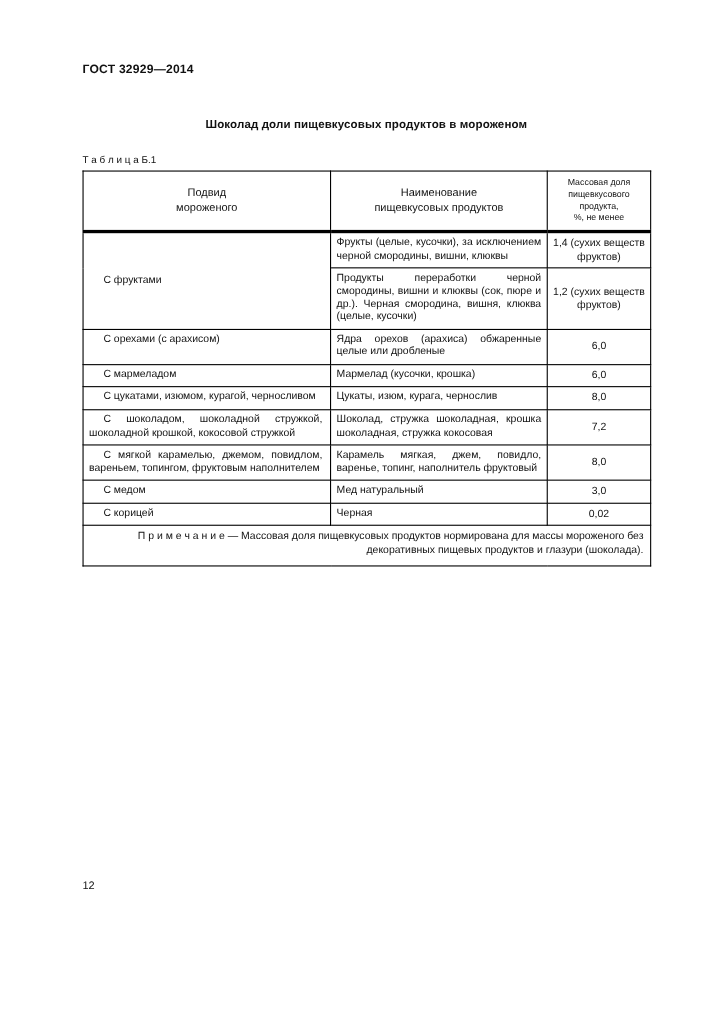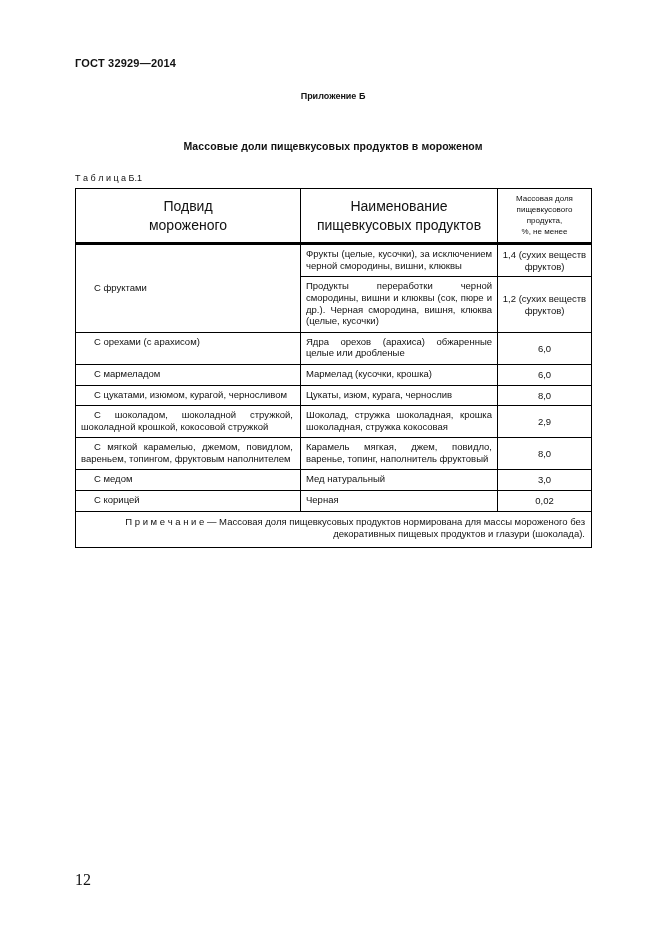--- a/index.html
+++ b/index.html
@@ -101,7 +101,6 @@
     <div class="doc-number">ГОСТ 32929—2014</div>
 
     <div class="appendix">
-      <div>Приложение Б</div>
     </div>
 
     <div class="title">Массовые доли пищевкусовых продуктов в мороженом</div>

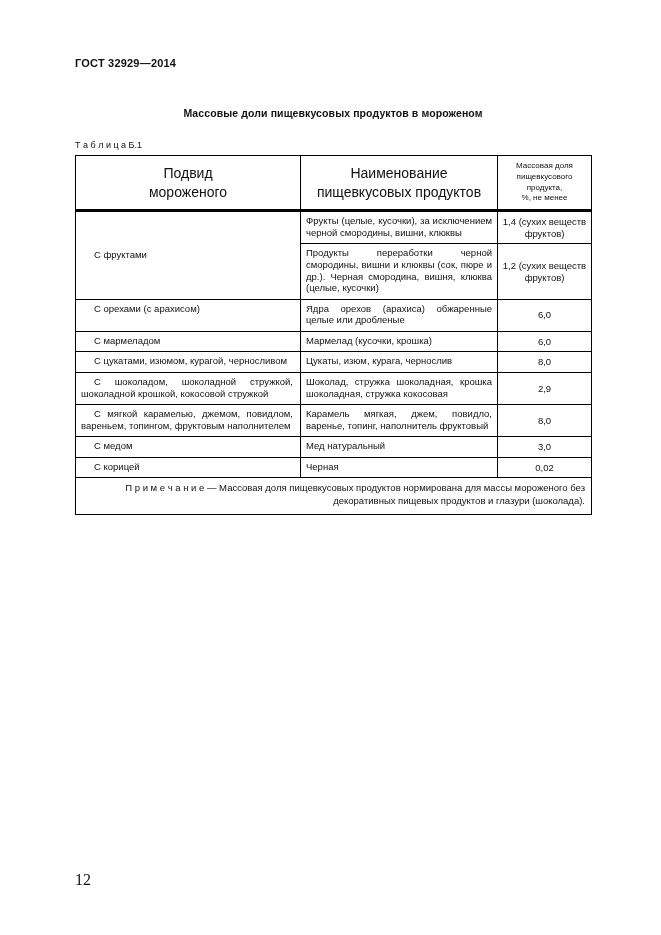--- a/index.html
+++ b/index.html
@@ -103,7 +103,7 @@
     <div class="appendix">
     </div>
 
-    <div class="title">Массовые доли пищевкусовых продуктов в мороженом</div>
+    <div class="title">Шоколад доли пищевкусовых продуктов в мороженом</div>
 
     <div class="table-label">Т а б л и ц а  Б.1</div>
 

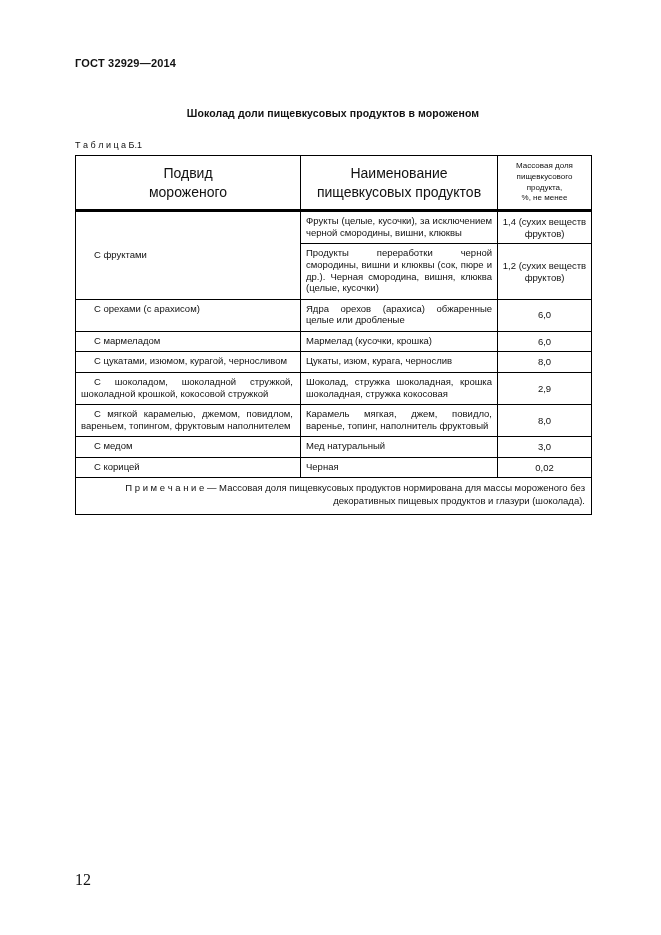--- a/index.html
+++ b/index.html
@@ -55,7 +55,7 @@
     font-weight: normal;
     text-align: center;
     vertical-align: middle;
-    font-size: 14px;
+    font-size: 10px;
     padding: 5px 3px;
     white-space: pre-line;
     line-height: 1.35;

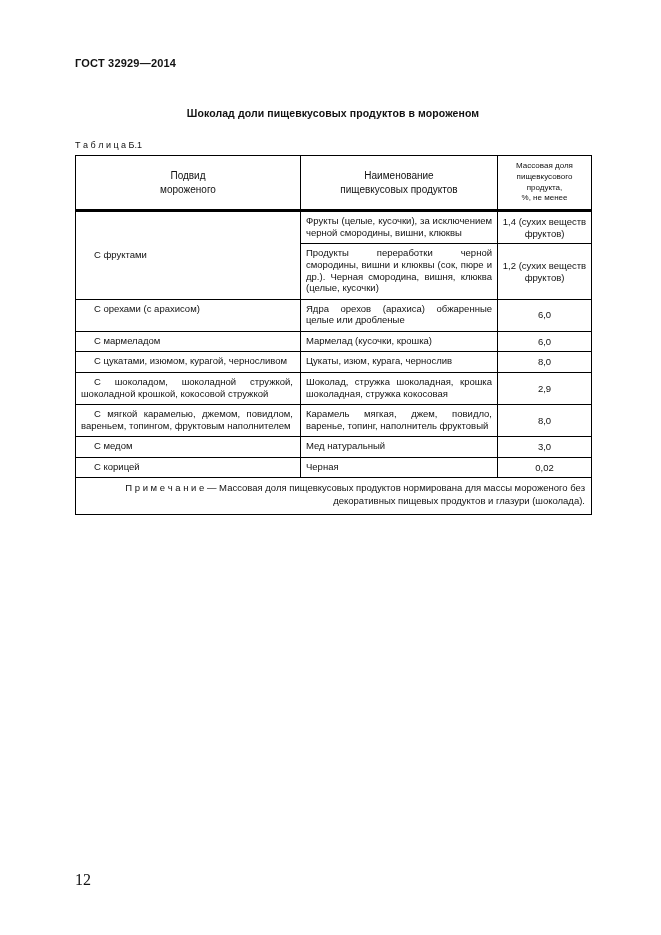--- a/index.html
+++ b/index.html
@@ -152,7 +152,7 @@
         <tr>
           <td class="c1">С шоколадом, шоколадной стружкой, шоколадной крошкой, кокосовой стружкой</td>
           <td class="c2">Шоколад, стружка шоколадная, крошка шоколадная, стружка кокосовая</td>
-          <td class="c3">2,9</td>
+          <td class="c3">7,2</td>
         </tr>
         <tr>
           <td class="c1">С мягкой карамелью, джемом, повидлом, вареньем, топингом, фруктовым наполнителем</td>

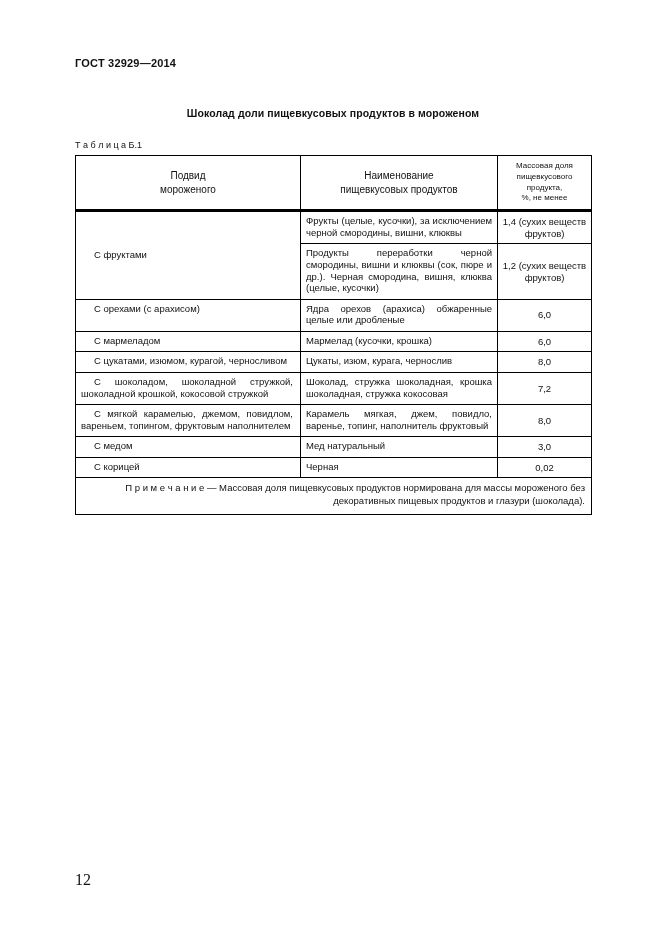--- a/index.html
+++ b/index.html
@@ -87,9 +87,8 @@
   .page-number {
     position: absolute;
     left: 75px;
-    top: 871px;
-    font-size: 16px;
-    font-family: Liberation Serif, serif;
+    top: 800px;
+    font-size: 10px;
   }
 </style>
 </head>

